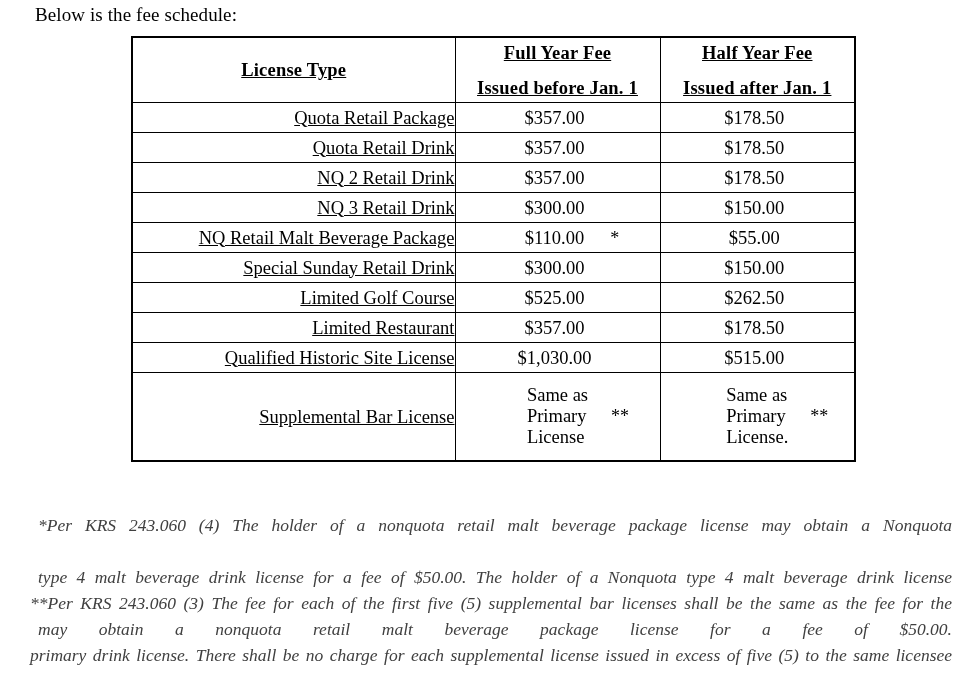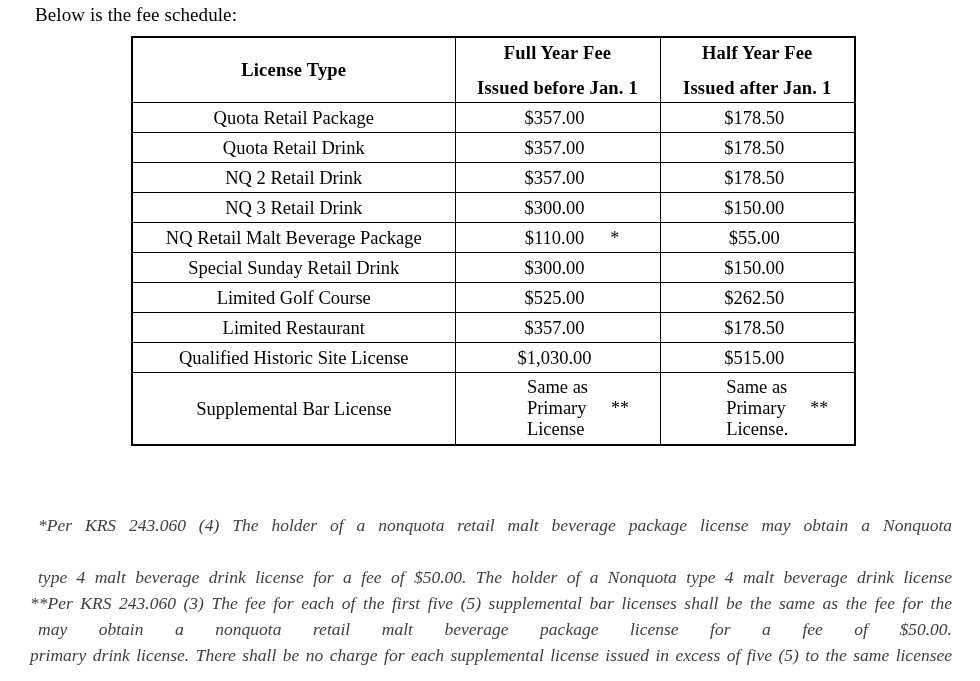--- a/index.html
+++ b/index.html
@@ -38,6 +38,7 @@
     width: 725px;
     table-layout: fixed;
     border: 2.5px solid #000;
+    text-decoration: underline;
   }
   table.fee-table col.c-type  { width: 323px; }
   table.fee-table col.c-full  { width: 205px; }

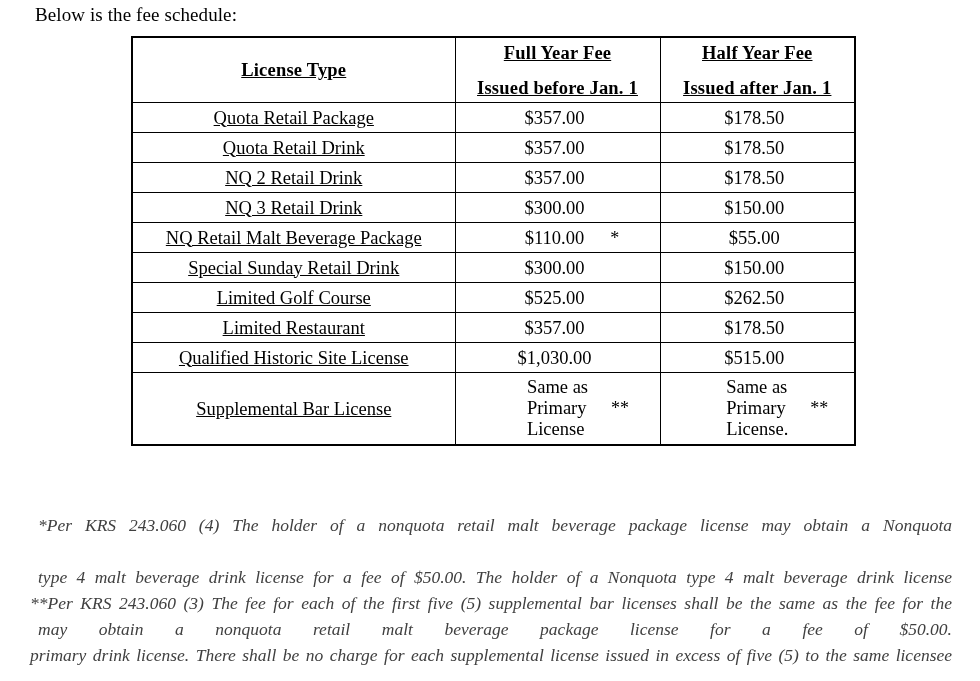--- a/index.html
+++ b/index.html
@@ -66,7 +66,7 @@
   
   table.fee-table tbody tr { height: 30px; }
   td.type-cell {
-    text-align: center;
+    text-align: right;
     padding-left: 7px;
     white-space: nowrap;
   }

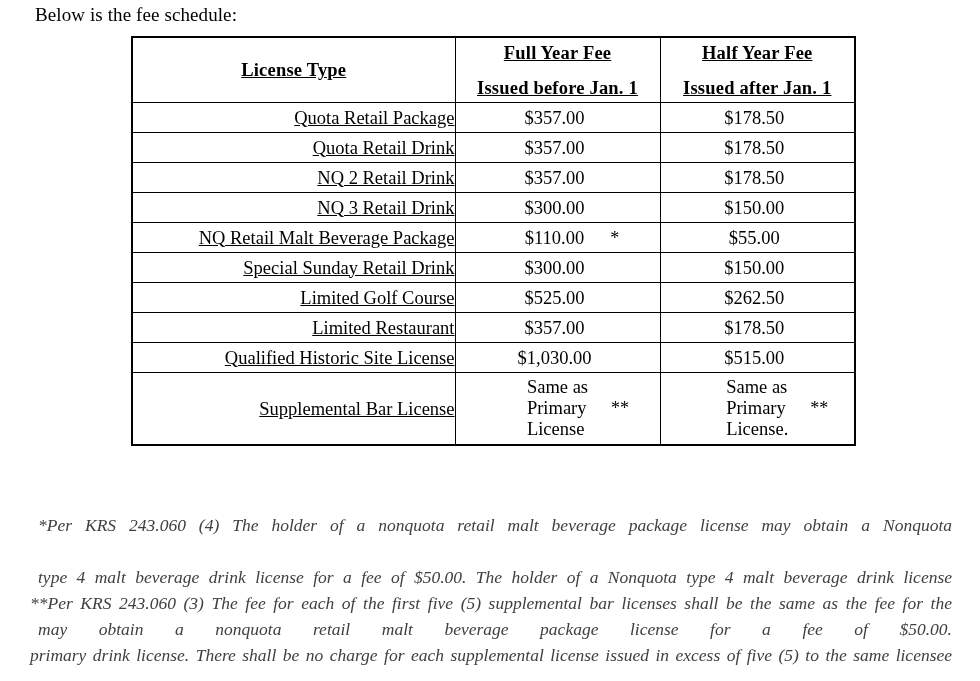--- a/index.html
+++ b/index.html
@@ -93,7 +93,7 @@
 
   
   tr.supp-row { height: 68px; }
-  tr.supp-row td.fee-cell { padding: 4px 0; margin-left: 48px; }
+  tr.supp-row td.fee-cell { padding: 12px 0; margin-left: 48px; }
   .stack {
     display: inline-block;
     text-align: left;

